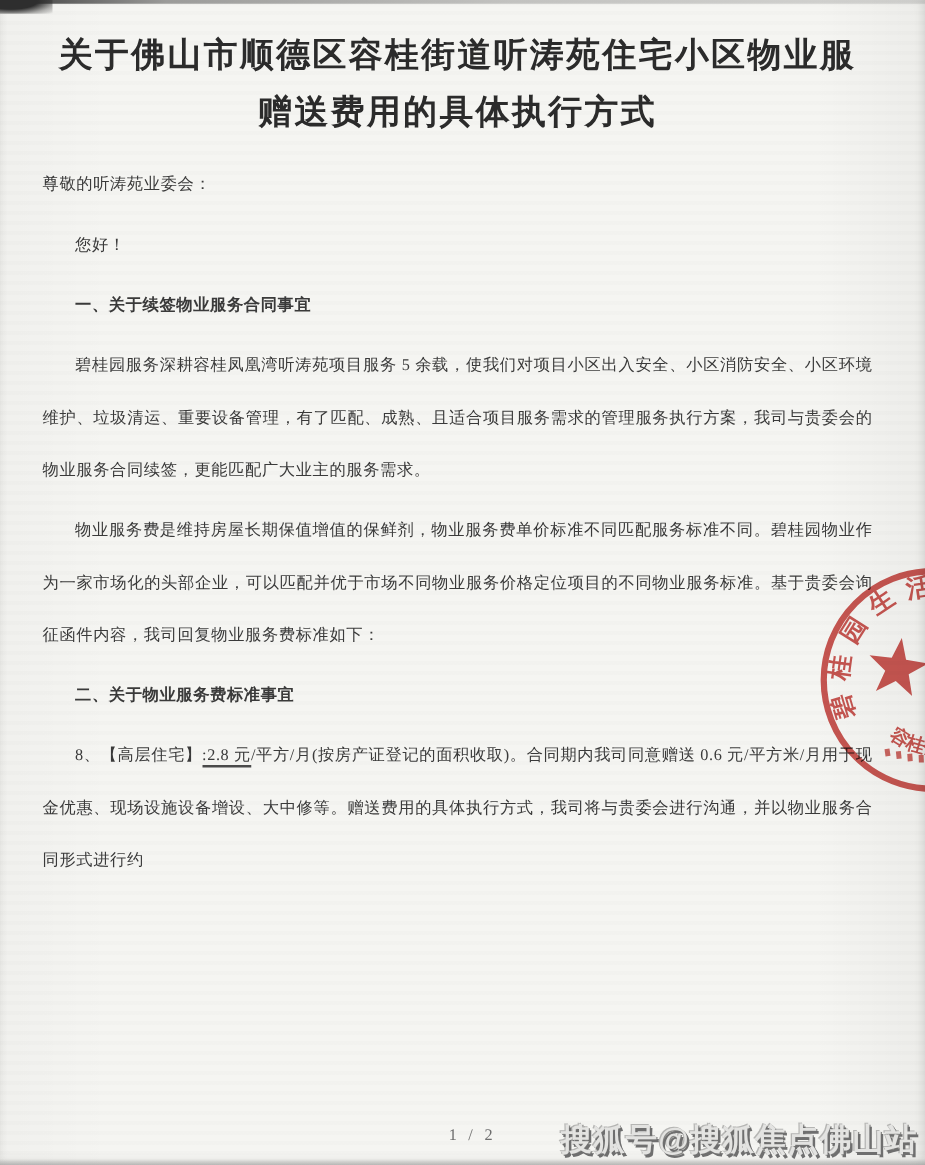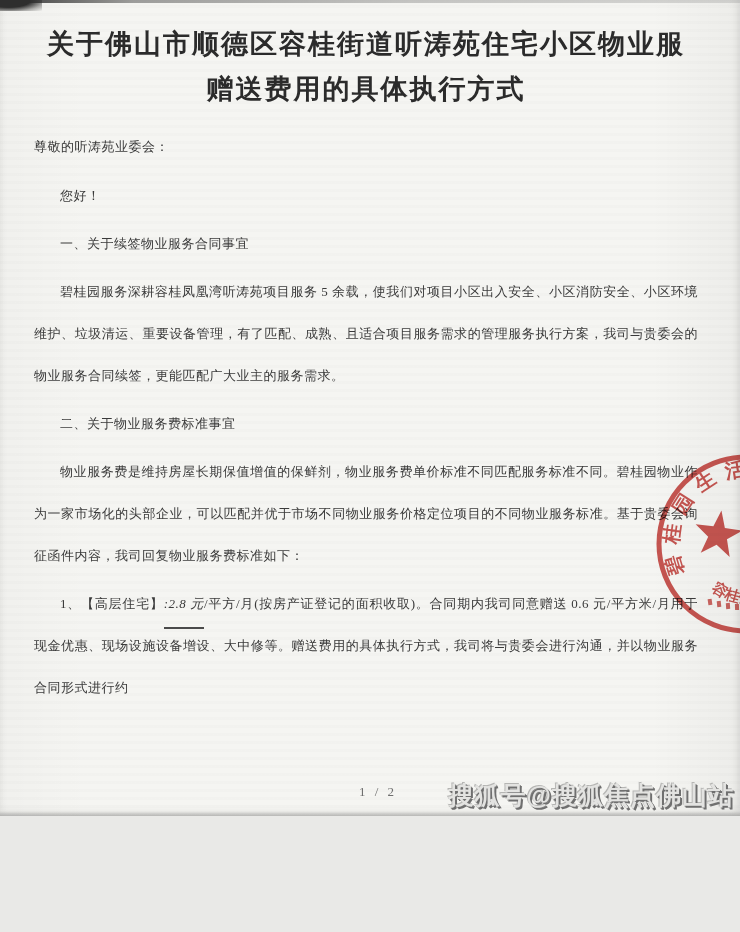--- a/index.html
+++ b/index.html
@@ -13,7 +13,7 @@
   .page {
     position: relative;
     width: 740px;
-    height: 816px;
+    height: 932px;
     box-sizing: border-box;
     overflow: hidden;
     background:

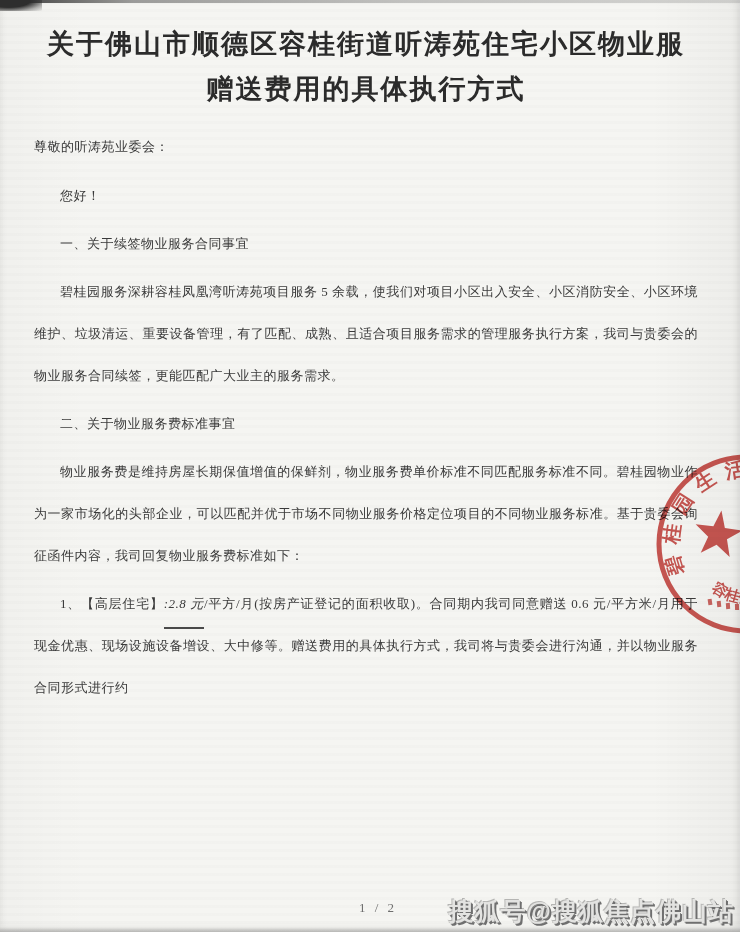--- a/index.html
+++ b/index.html
@@ -63,7 +63,7 @@
   .salutation { margin-top: 2px; }
   .greeting { margin-top: 7px; }
   .para { margin-top: 6px; }
-  .heading { margin-top: 6px; }
+  .heading { margin-top: 6px; font-weight: bold; }
   .indent { text-indent: 2em; }
   .ul {
     border-bottom: 2px solid #4a4a4a;

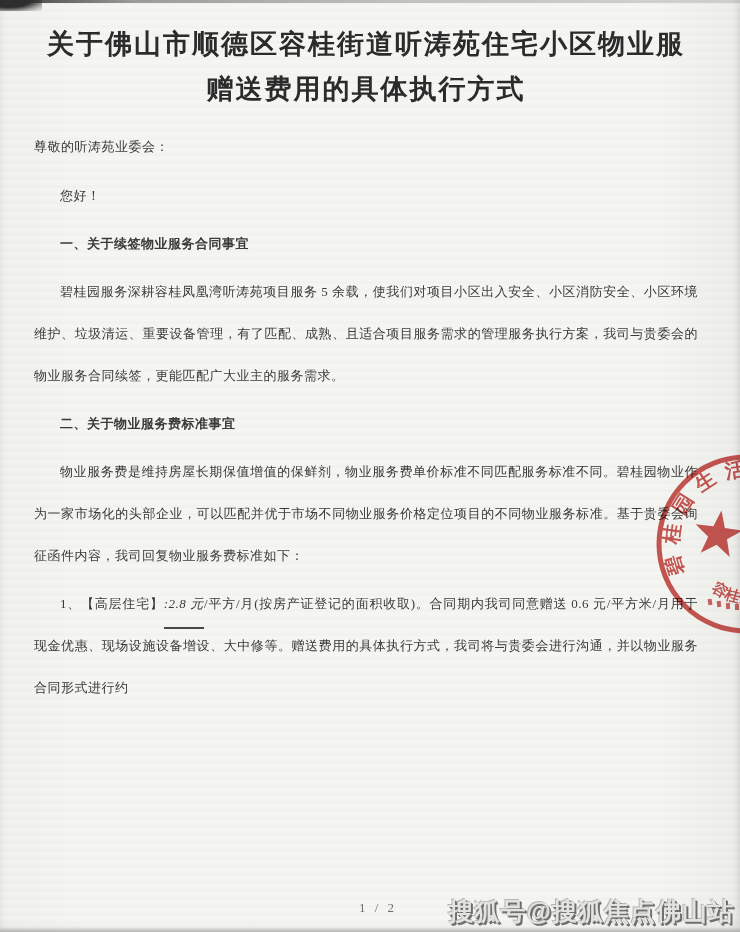--- a/index.html
+++ b/index.html
@@ -140,9 +140,9 @@
 
   <p class="line indent para">碧桂园服务深耕容桂凤凰湾听涛苑项目服务 5 余载，使我们对项目小区出入安全、小区消防安全、小区环境维护、垃圾清运、重要设备管理，有了匹配、成熟、且适合项目服务需求的管理服务执行方案，我司与贵委会的物业服务合同续签，更能匹配广大业主的服务需求。</p>
 
+  <p class="line indent para">物业服务费是维持房屋长期保值增值的保鲜剂，物业服务费单价标准不同匹配服务标准不同。碧桂园物业作为一家市场化的头部企业，可以匹配并优于市场不同物业服务价格定位项目的不同物业服务标准。基于贵委会询征函件内容，我司回复物业服务费标准如下：</p>
+
   <p class="line indent heading">二、关于物业服务费标准事宜</p>
-
-  <p class="line indent para">物业服务费是维持房屋长期保值增值的保鲜剂，物业服务费单价标准不同匹配服务标准不同。碧桂园物业作为一家市场化的头部企业，可以匹配并优于市场不同物业服务价格定位项目的不同物业服务标准。基于贵委会询征函件内容，我司回复物业服务费标准如下：</p>
 
   <p class="line indent para"><span>1、【高层住宅】</span><span class="ul">:2.8 元</span><span>/平方/月(按房产证登记的面积收取)。合同期内我司同意赠送 0.6 元/平方米/月用于现金优惠、现场设施设备增设、大中修等。赠送费用的具体执行方式，我司将与贵委会进行沟通，并以物业服务合同形式进行约</span></p>
 

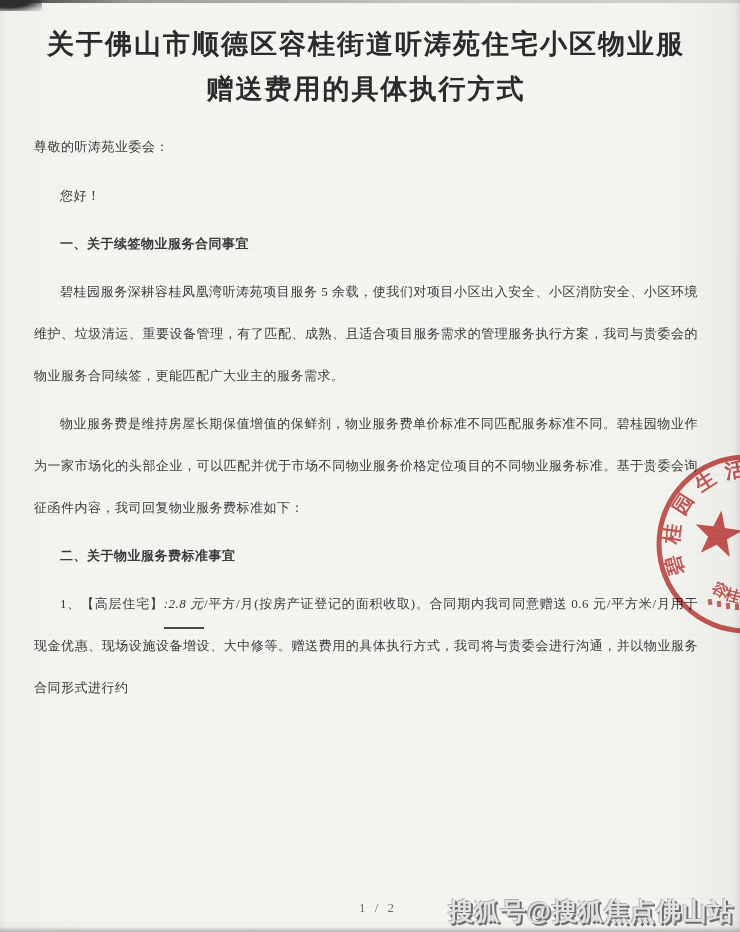--- a/index.html
+++ b/index.html
@@ -144,7 +144,7 @@
 
   <p class="line indent heading">二、关于物业服务费标准事宜</p>
 
-  <p class="line indent para"><span>1、【高层住宅】</span><span class="ul">:2.8 元</span><span>/平方/月(按房产证登记的面积收取)。合同期内我司同意赠送 0.6 元/平方米/月用于现金优惠、现场设施设备增设、大中修等。赠送费用的具体执行方式，我司将与贵委会进行沟通，并以物业服务合同形式进行约</span></p>
+  <p class="line indent para"><span>8、【高层住宅】</span><span class="ul">:2.8 元</span><span>/平方/月(按房产证登记的面积收取)。合同期内我司同意赠送 0.6 元/平方米/月用于现金优惠、现场设施设备增设、大中修等。赠送费用的具体执行方式，我司将与贵委会进行沟通，并以物业服务合同形式进行约</span></p>
 
   <svg class="seal" viewBox="0 0 200 200" xmlns="http://www.w3.org/2000/svg">
     <circle class="seal-ring" cx="100" cy="97" r="87"></circle>

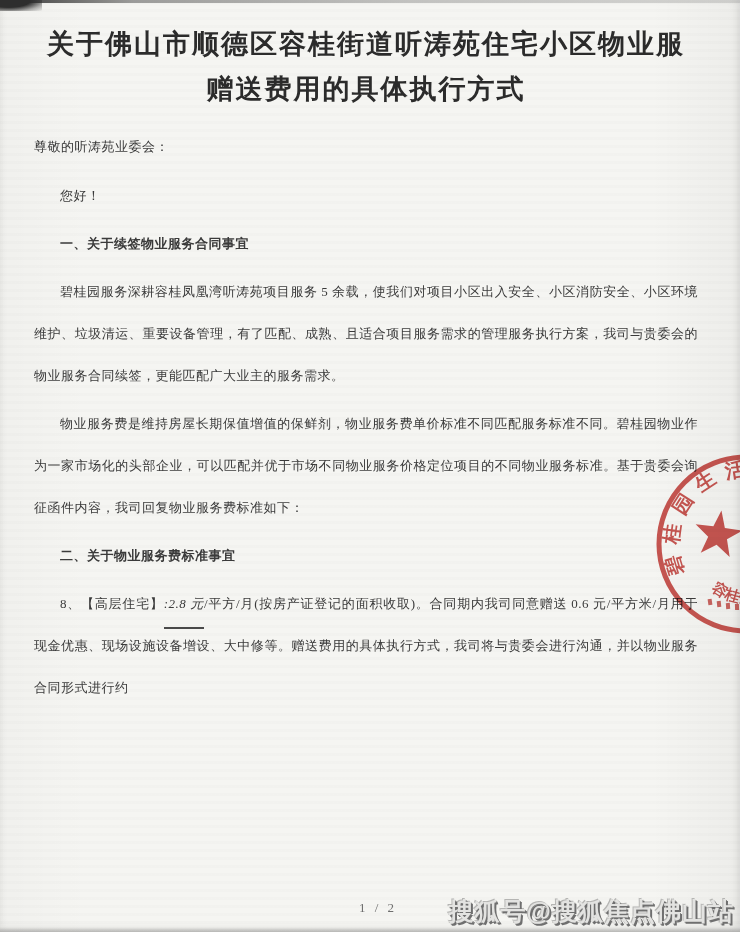--- a/index.html
+++ b/index.html
@@ -67,8 +67,7 @@
   .indent { text-indent: 2em; }
   .ul {
     border-bottom: 2px solid #4a4a4a;
-    padding-bottom: 16px;
-    font-style: italic;
+    padding-bottom: 1px;
   }
   
   .page-number {

